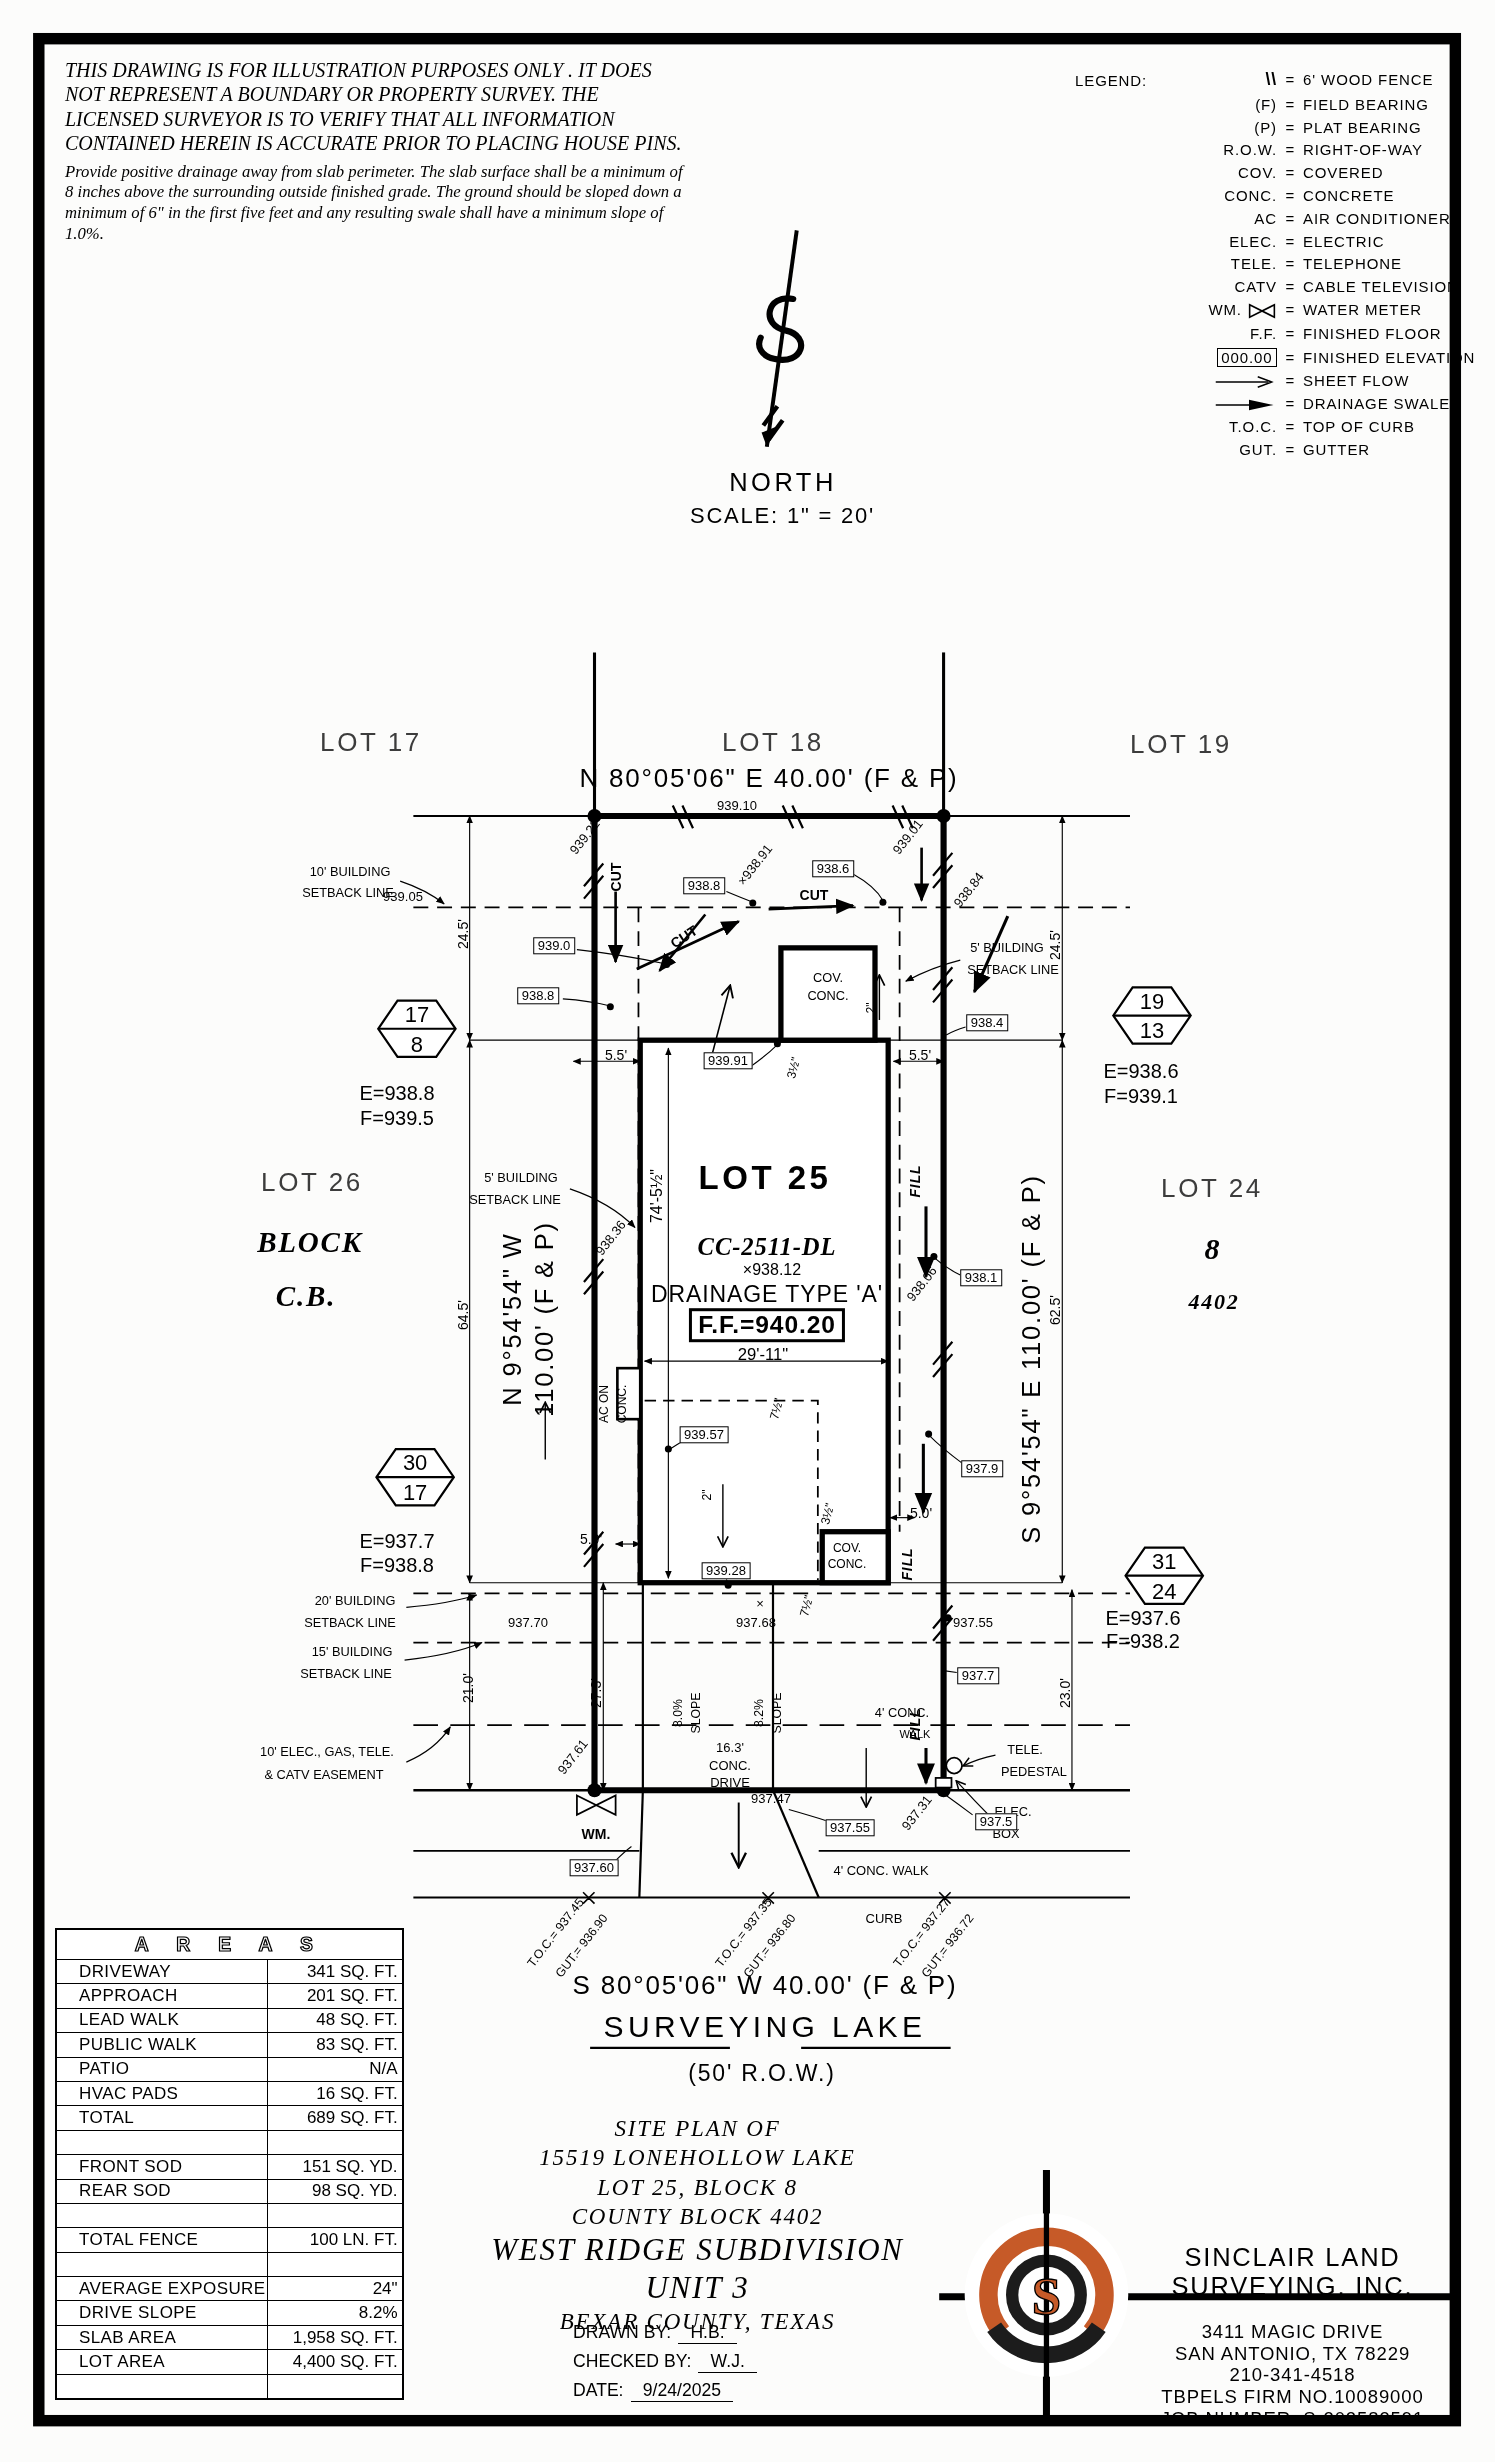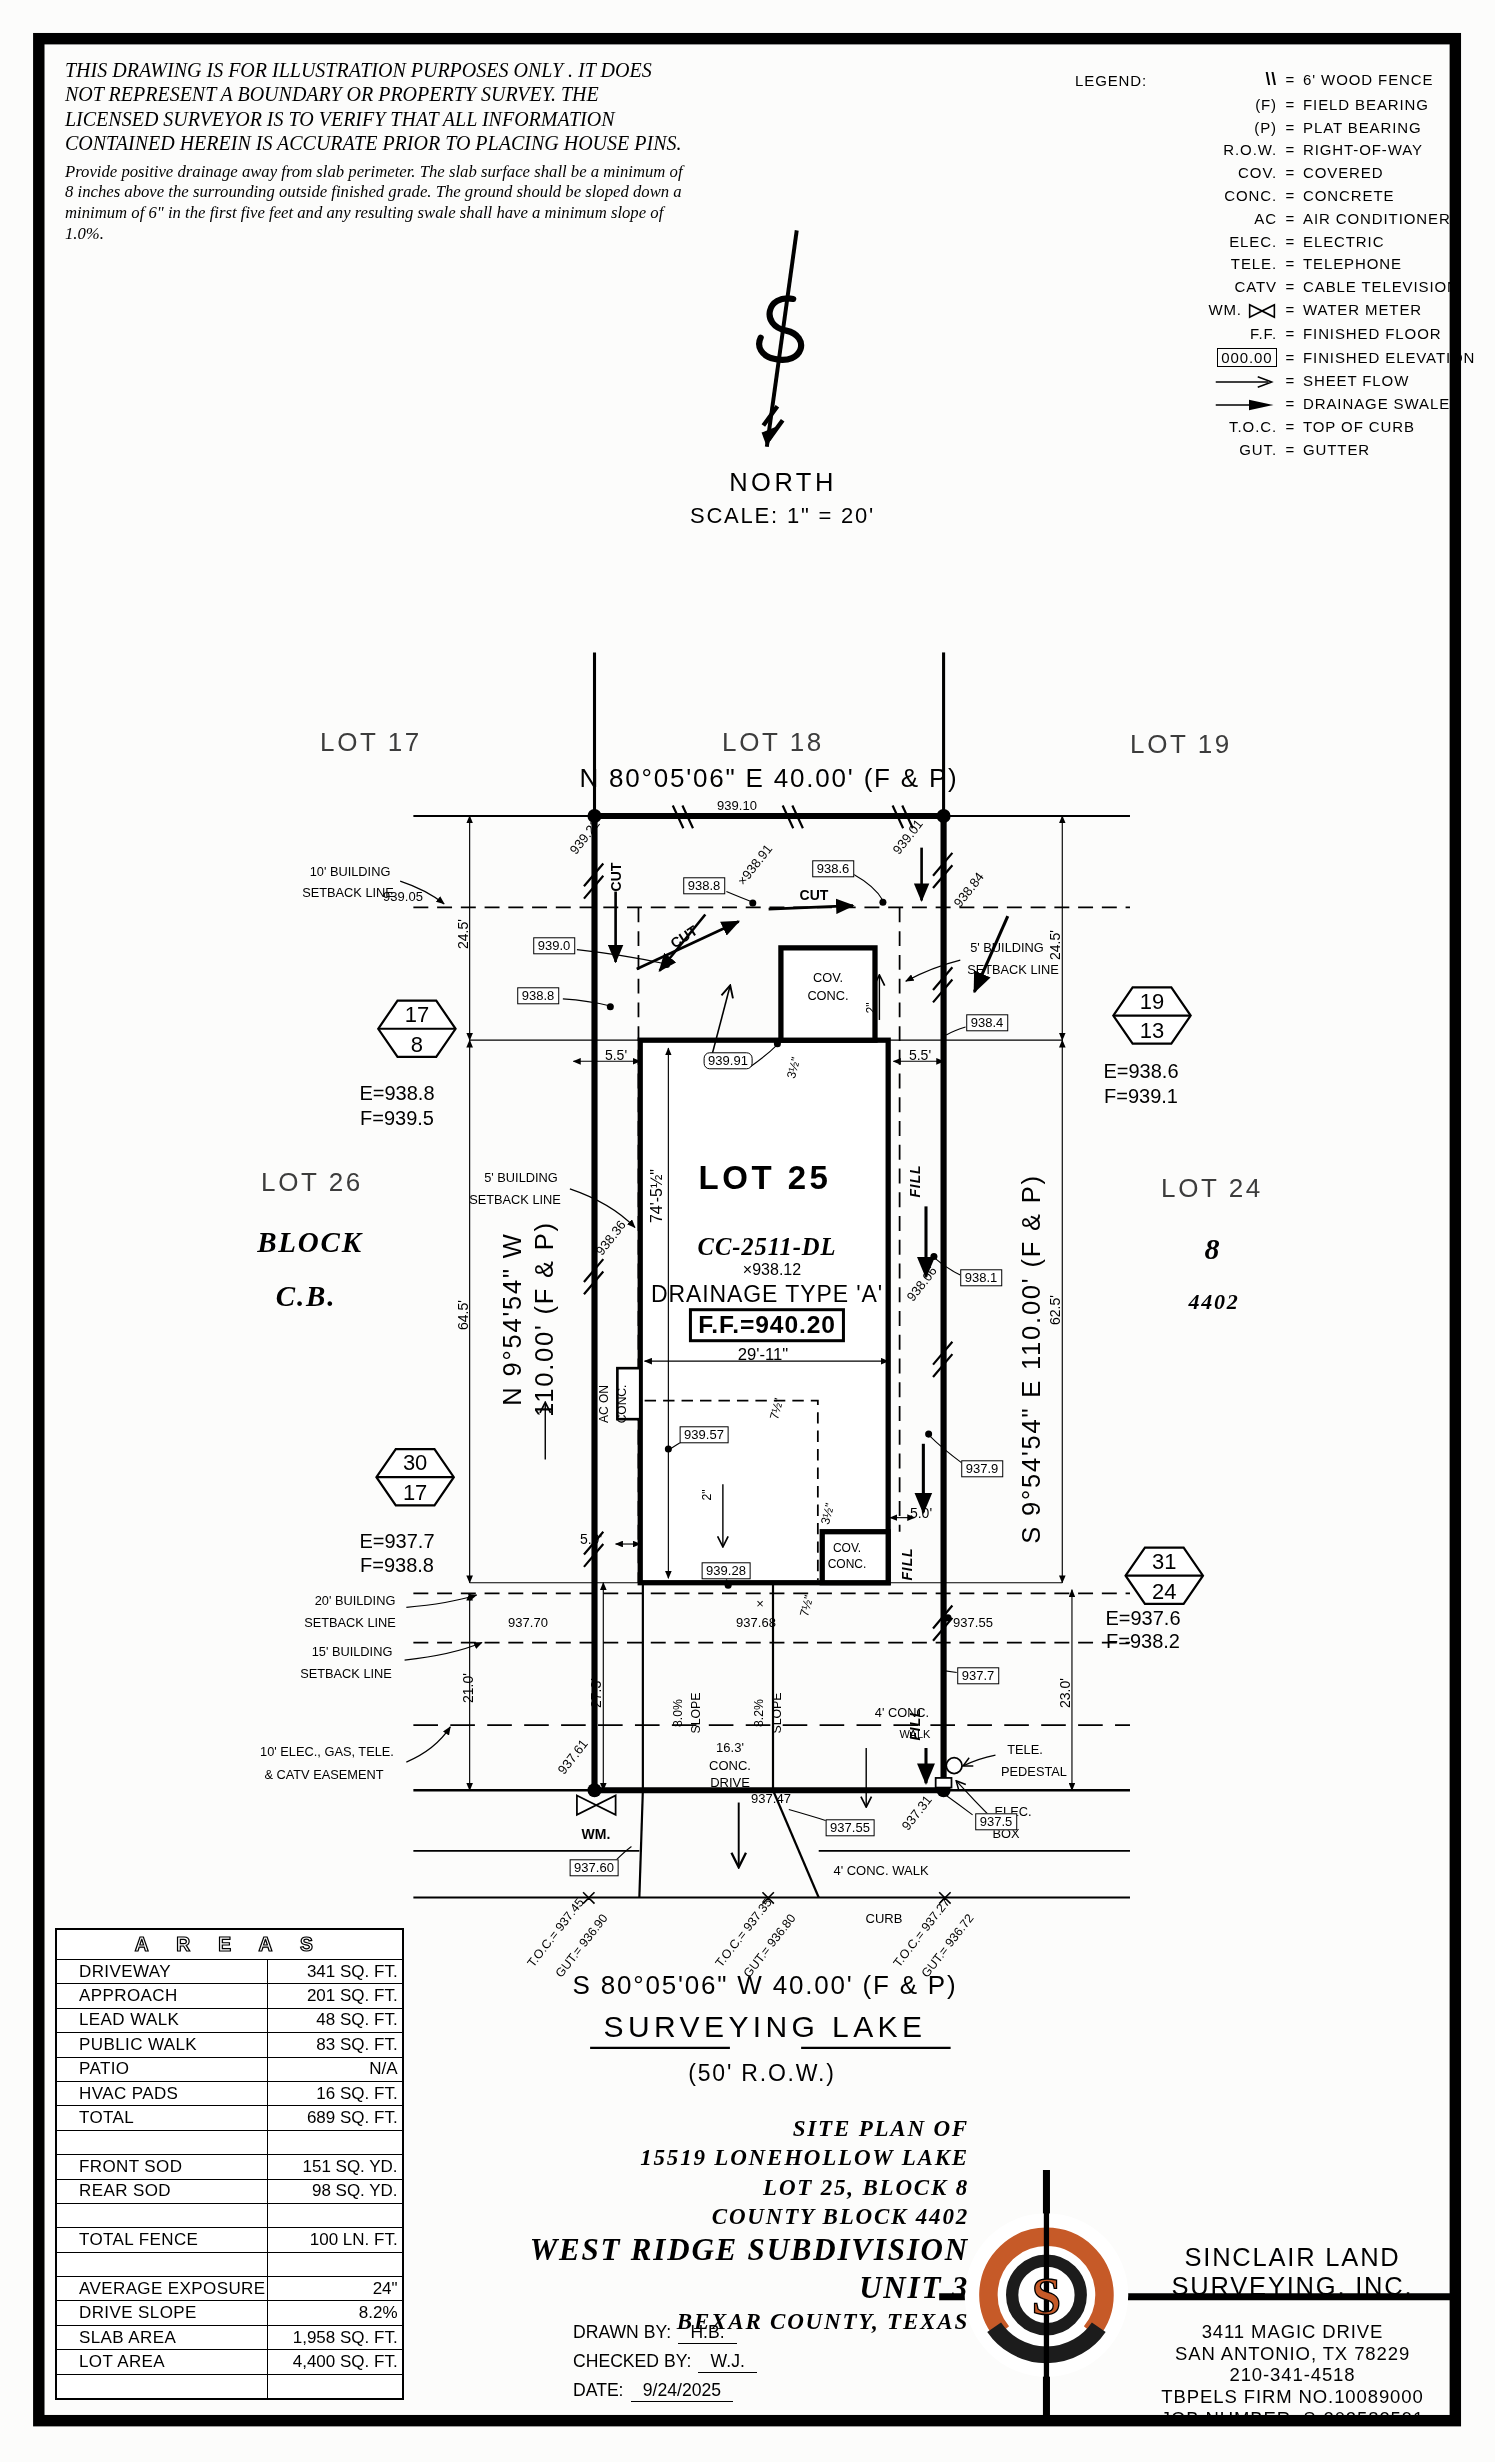--- a/index.html
+++ b/index.html
@@ -404,7 +404,7 @@
       <div class="pl " style="left: 1141px; top: 1071px; font-size: 20px; transform: translate(-50%, -50%) rotate(0deg);">E=938.6</div>
       <div class="pl " style="left: 1141px; top: 1096px; font-size: 20px; transform: translate(-50%, -50%) rotate(0deg);">F=939.1</div>
       <div class="pl " style="left: 616px; top: 1055px; font-size: 14px; transform: translate(-50%, -50%) rotate(0deg);">5.5'</div>
-      <div class="pl box" style="left: 728px; top: 1061px; font-size: 13px; transform: translate(-50%, -50%) rotate(0deg); border-radius: 6px;">939.91</div>
+      <div class="pl box" style="left: 728px; top: 1061px; font-size: 13px; transform: translate(-50%, -50%) rotate(0deg);">939.91</div>
       <div class="pl " style="left: 794px; top: 1068px; font-size: 12.3px; transform: translate(-50%, -50%) rotate(-75deg);">3½"</div>
       <div class="pl " style="left: 920px; top: 1055px; font-size: 14px; transform: translate(-50%, -50%) rotate(0deg);">5.5'</div>
       <div class="pl " style="left: 521px; top: 1178px; font-size: 12.8px; transform: translate(-50%, -50%) rotate(0deg);">5' BUILDING</div>

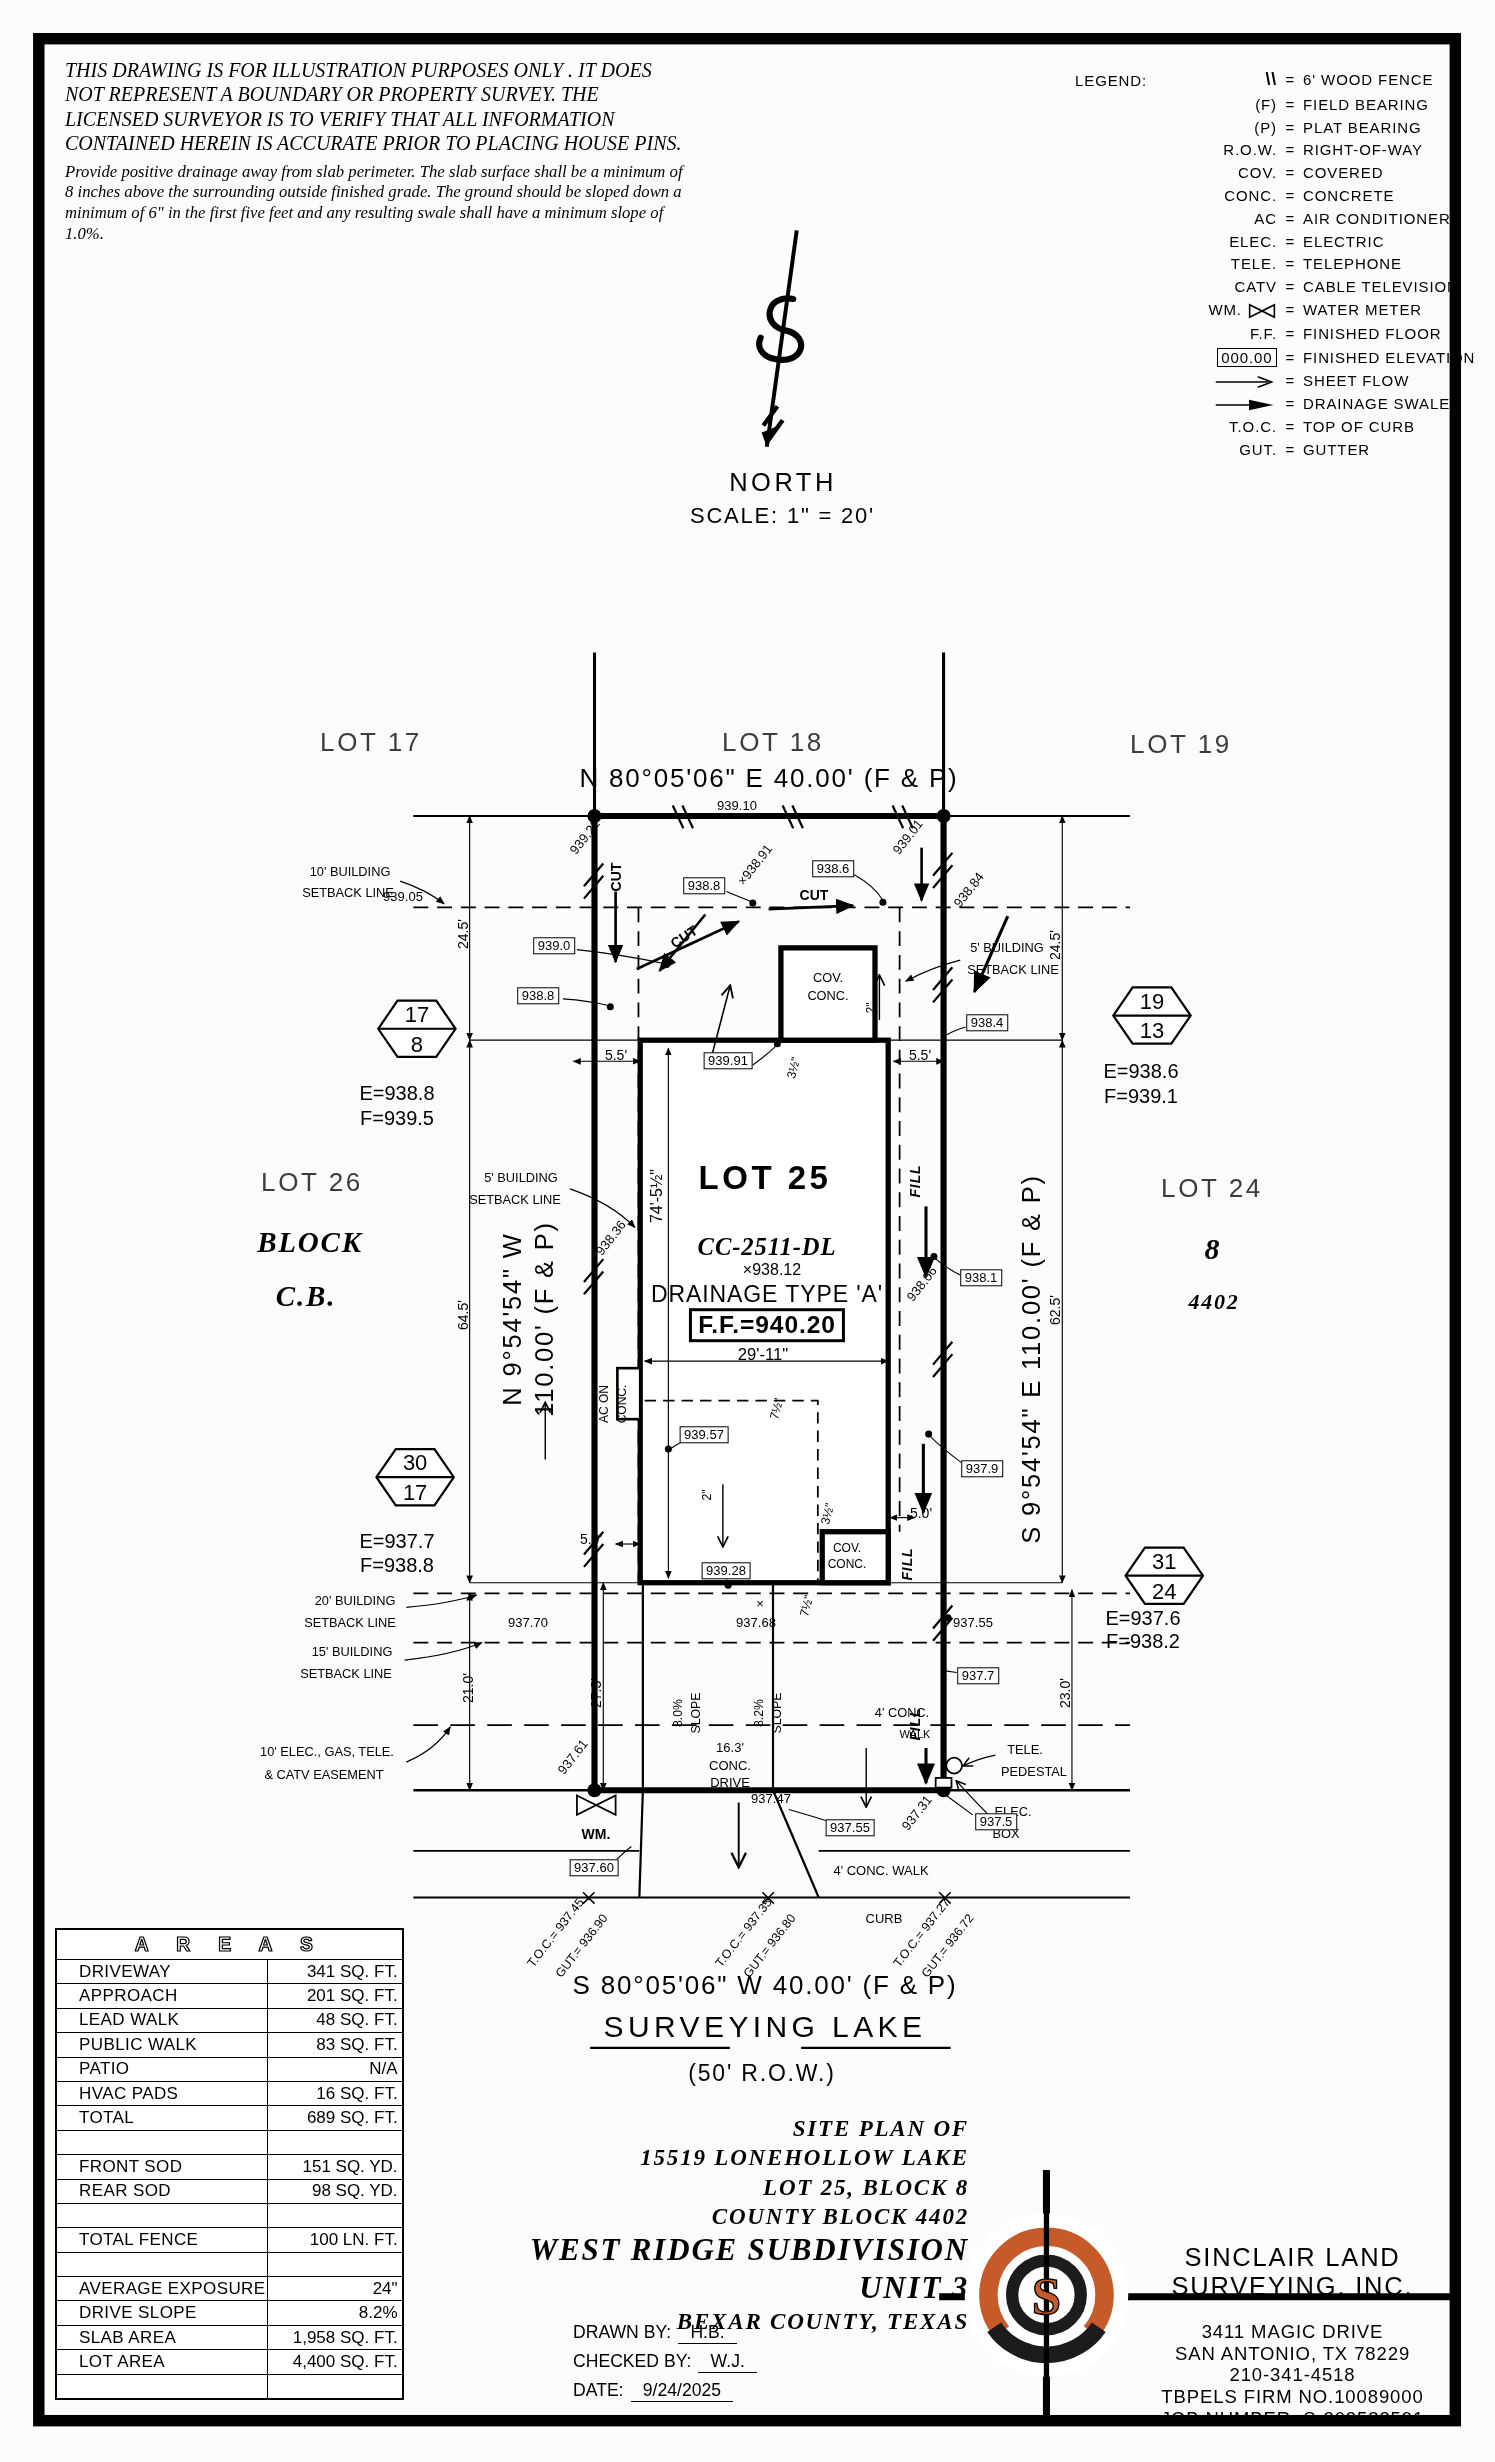--- a/index.html
+++ b/index.html
@@ -41,8 +41,8 @@
   .a-l{flex:1;padding-left:22px;border-right:1.8px solid #000;display:flex;align-items:center;letter-spacing:0.4px;}
   .a-v{width:130px;text-align:right;padding-right:4.4px;display:flex;align-items:center;justify-content:flex-end;}
   
-  .tblock{position:absolute;left:480px;top:2116px;width:489px;text-align:right;z-index:2;
-          font-family:"Liberation Serif",serif;font-weight:700;font-style:italic;}
+  .tblock{position:absolute;left:453px;top:2116px;width:489px;text-align:center;z-index:2;
+          font-family:"Liberation Serif",serif;font-weight:400;font-style:italic;}
   .tblock div{margin-bottom:3.5px;letter-spacing:1.8px;line-height:1.12;}
   .sigs{position:absolute;left:573px;top:2322px;z-index:2;font-size:17.6px;}
   .sig-row{margin-bottom:7px;}

